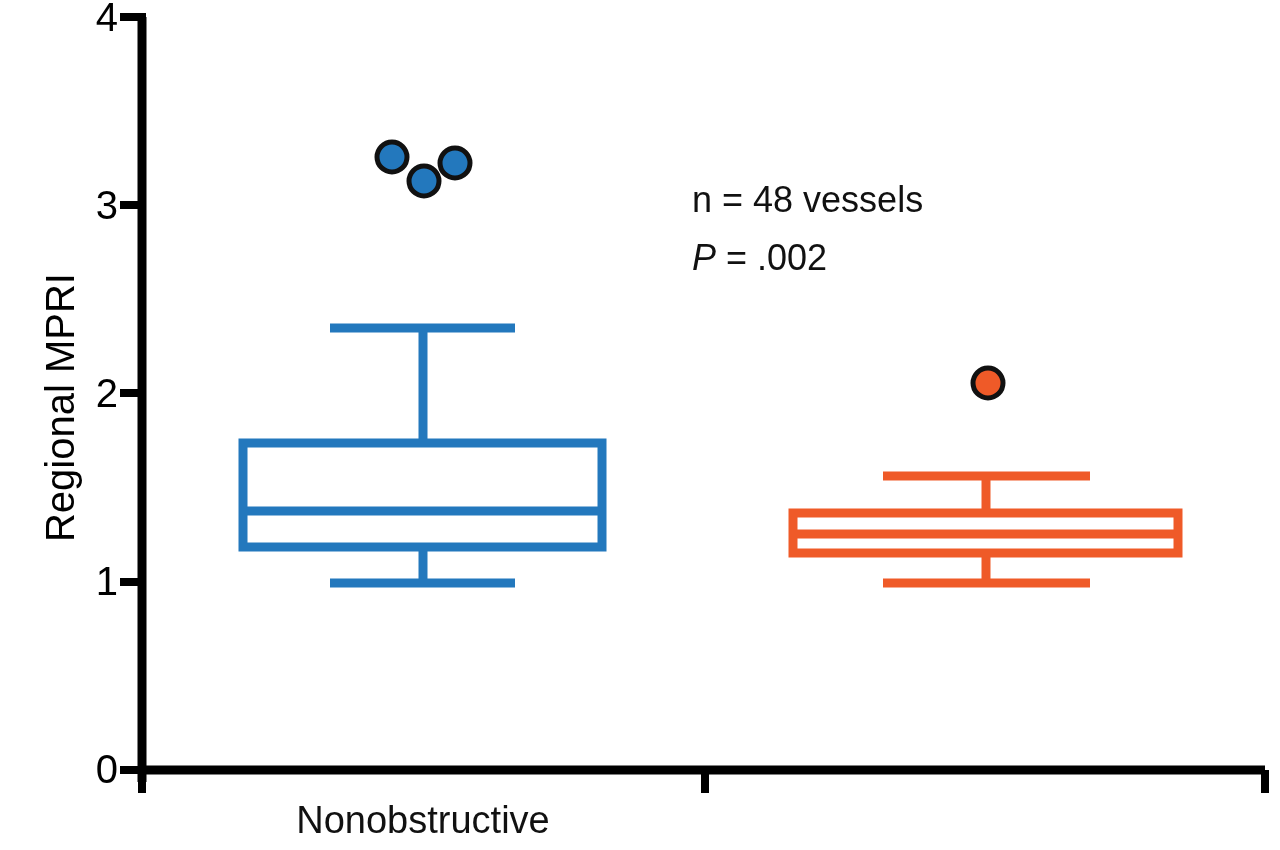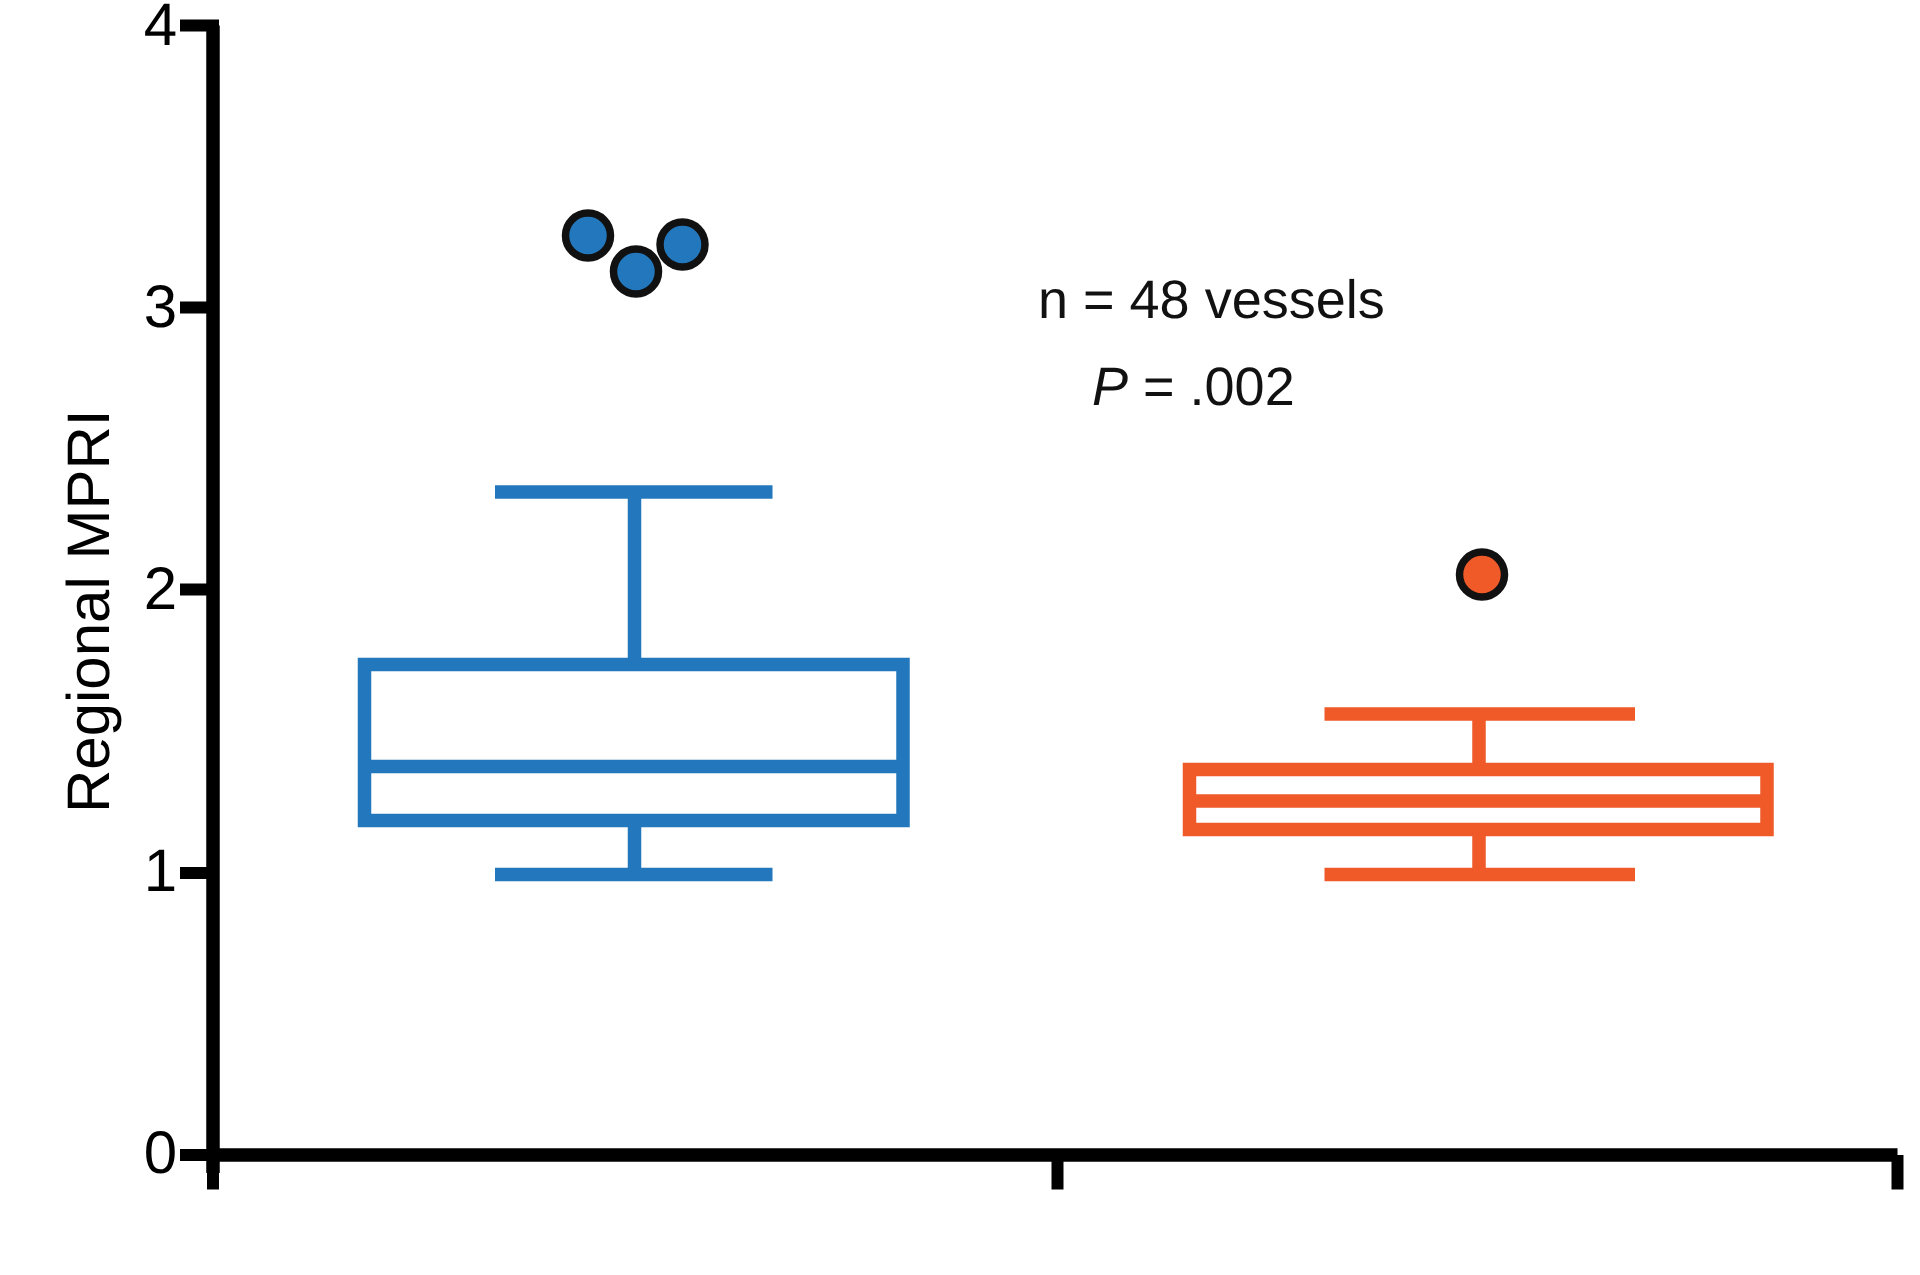--- a/index.html
+++ b/index.html
@@ -79,7 +79,7 @@
 
 
   <div class="annot" style="left:692px; top:182px;">n = 48 vessels</div>
-  <div class="annot" style="left:692px; top:240px;margin-left:36px;">
+  <div class="annot" style="left:692px; top:240px;">
     <span class="ital">P</span><span> = .002</span>
   </div>
 

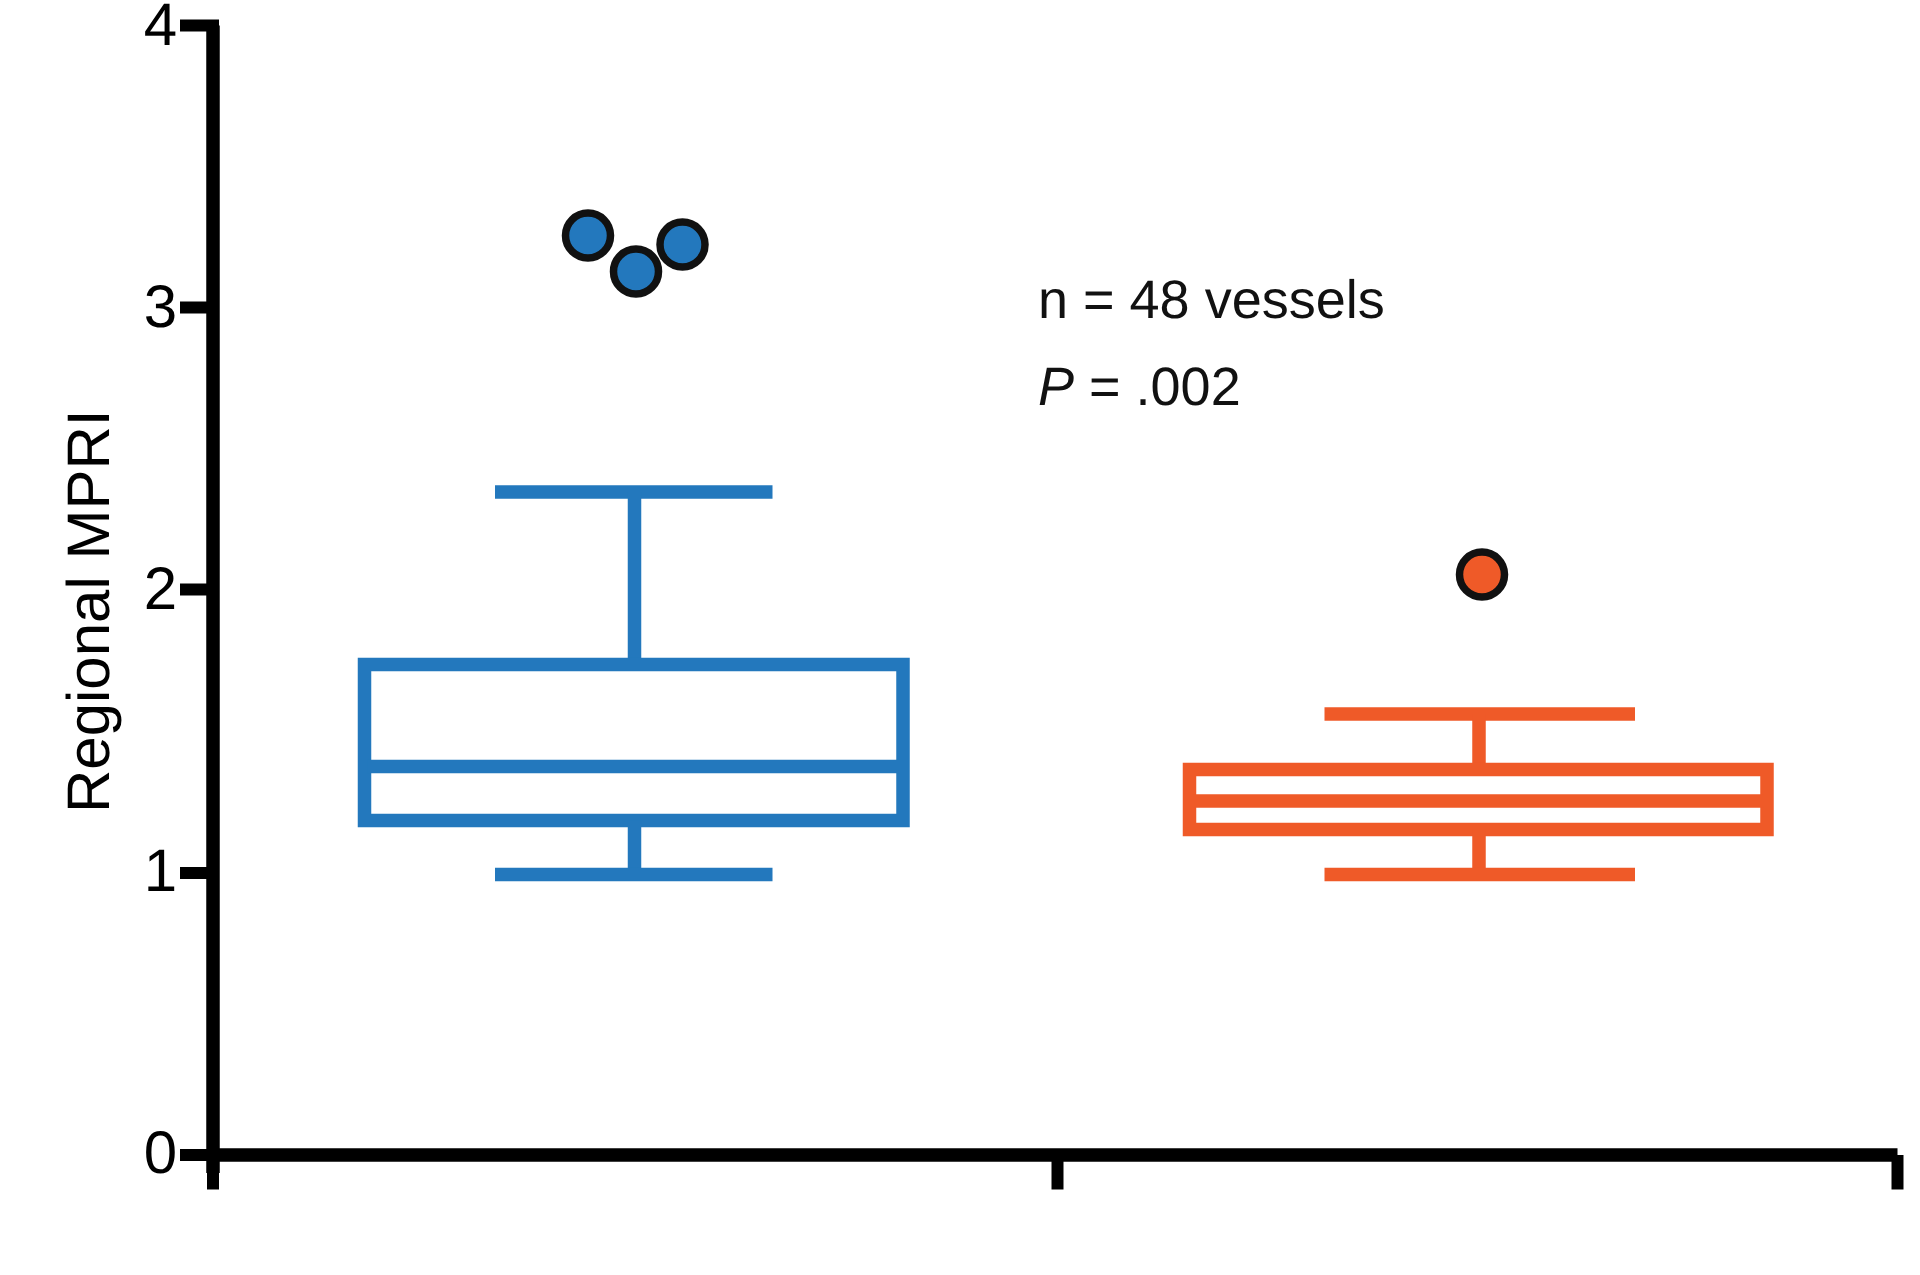--- a/index.html
+++ b/index.html
@@ -77,6 +77,7 @@
 
   <div id="ylabel">Regional MPRI</div>
 
+  <div class="xtick-label" style="left:273px; top:801px; width:300px;">Nonobstructive</div>
 
   <div class="annot" style="left:692px; top:182px;">n = 48 vessels</div>
   <div class="annot" style="left:692px; top:240px;">

